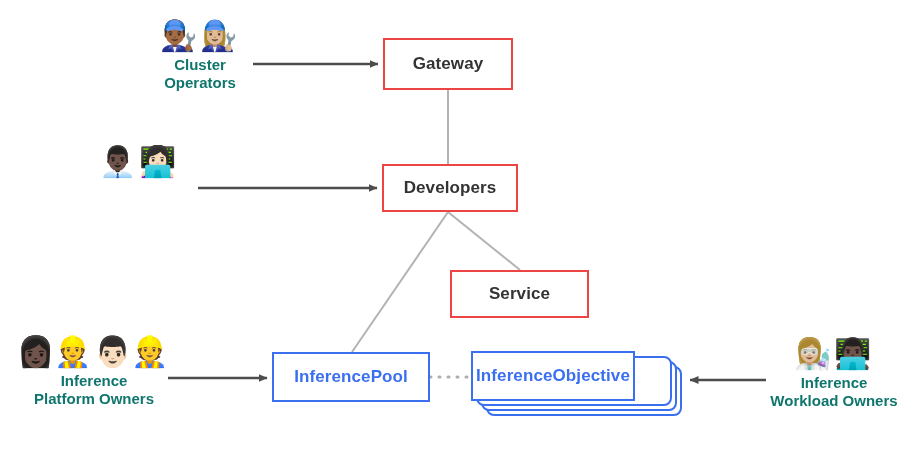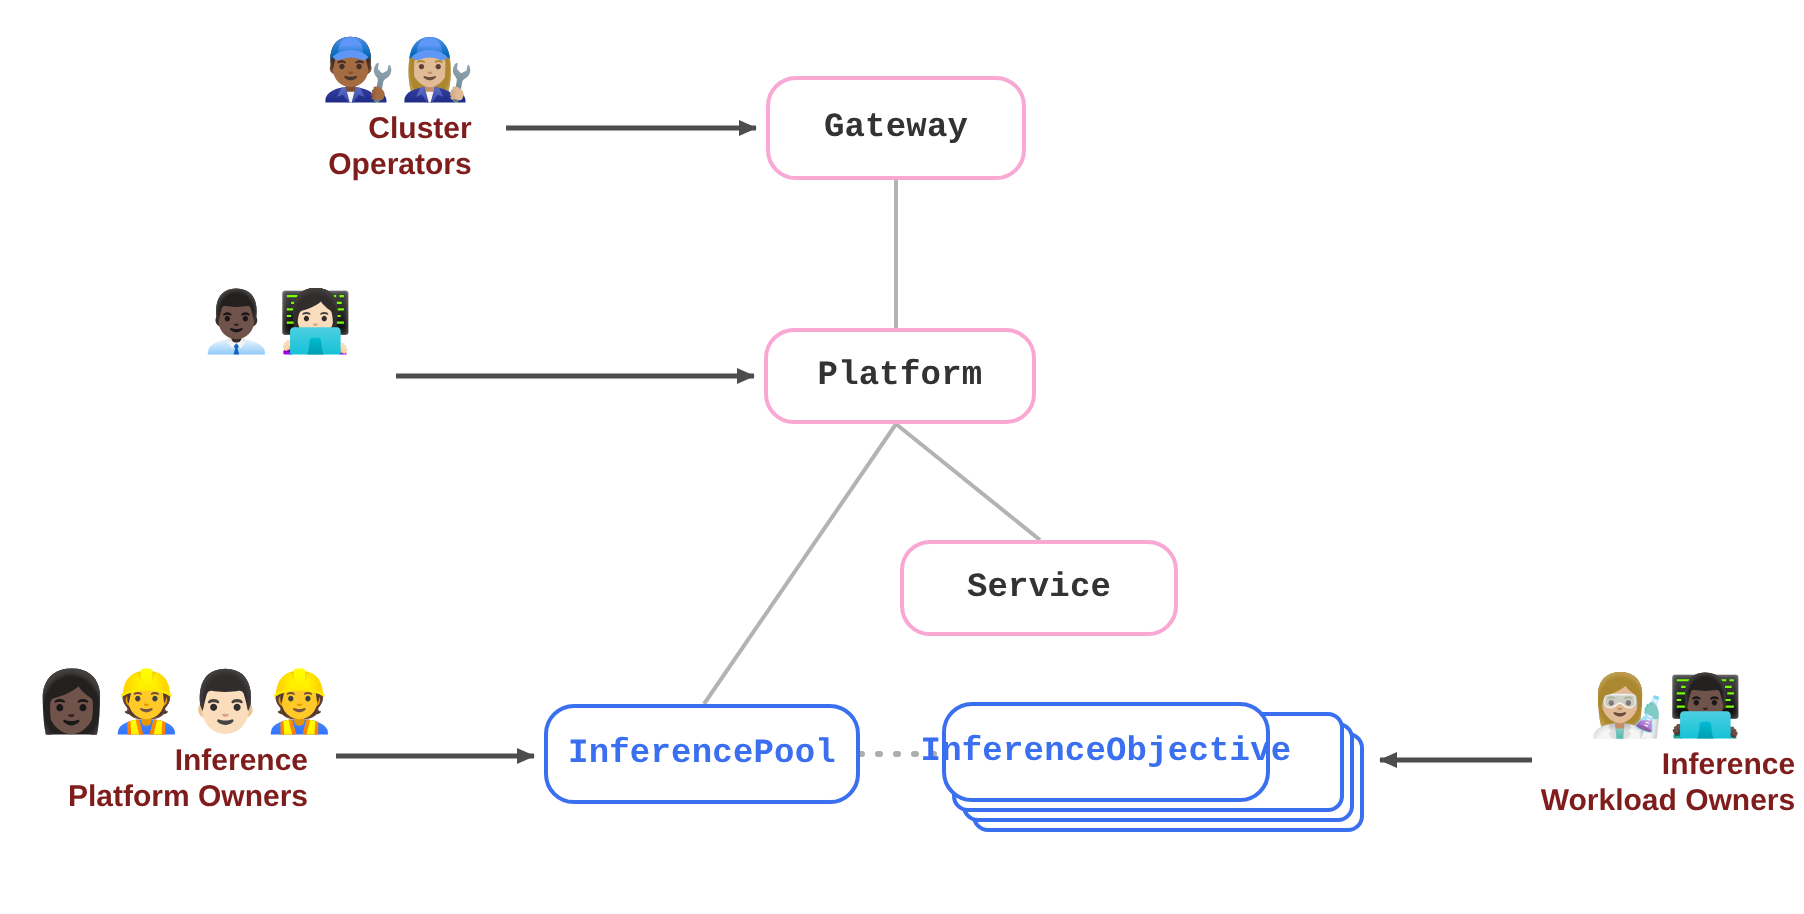--- a/index.html
+++ b/index.html
@@ -79,8 +79,8 @@
     margin-top: 4px;
     font-size: 15px;
     font-weight: bold;
-    color: #7f1d1d;
-    text-align: right;
+    color: #0f766e;
+    text-align: center;
     line-height: 1.25;
     white-space: pre-line;
   }

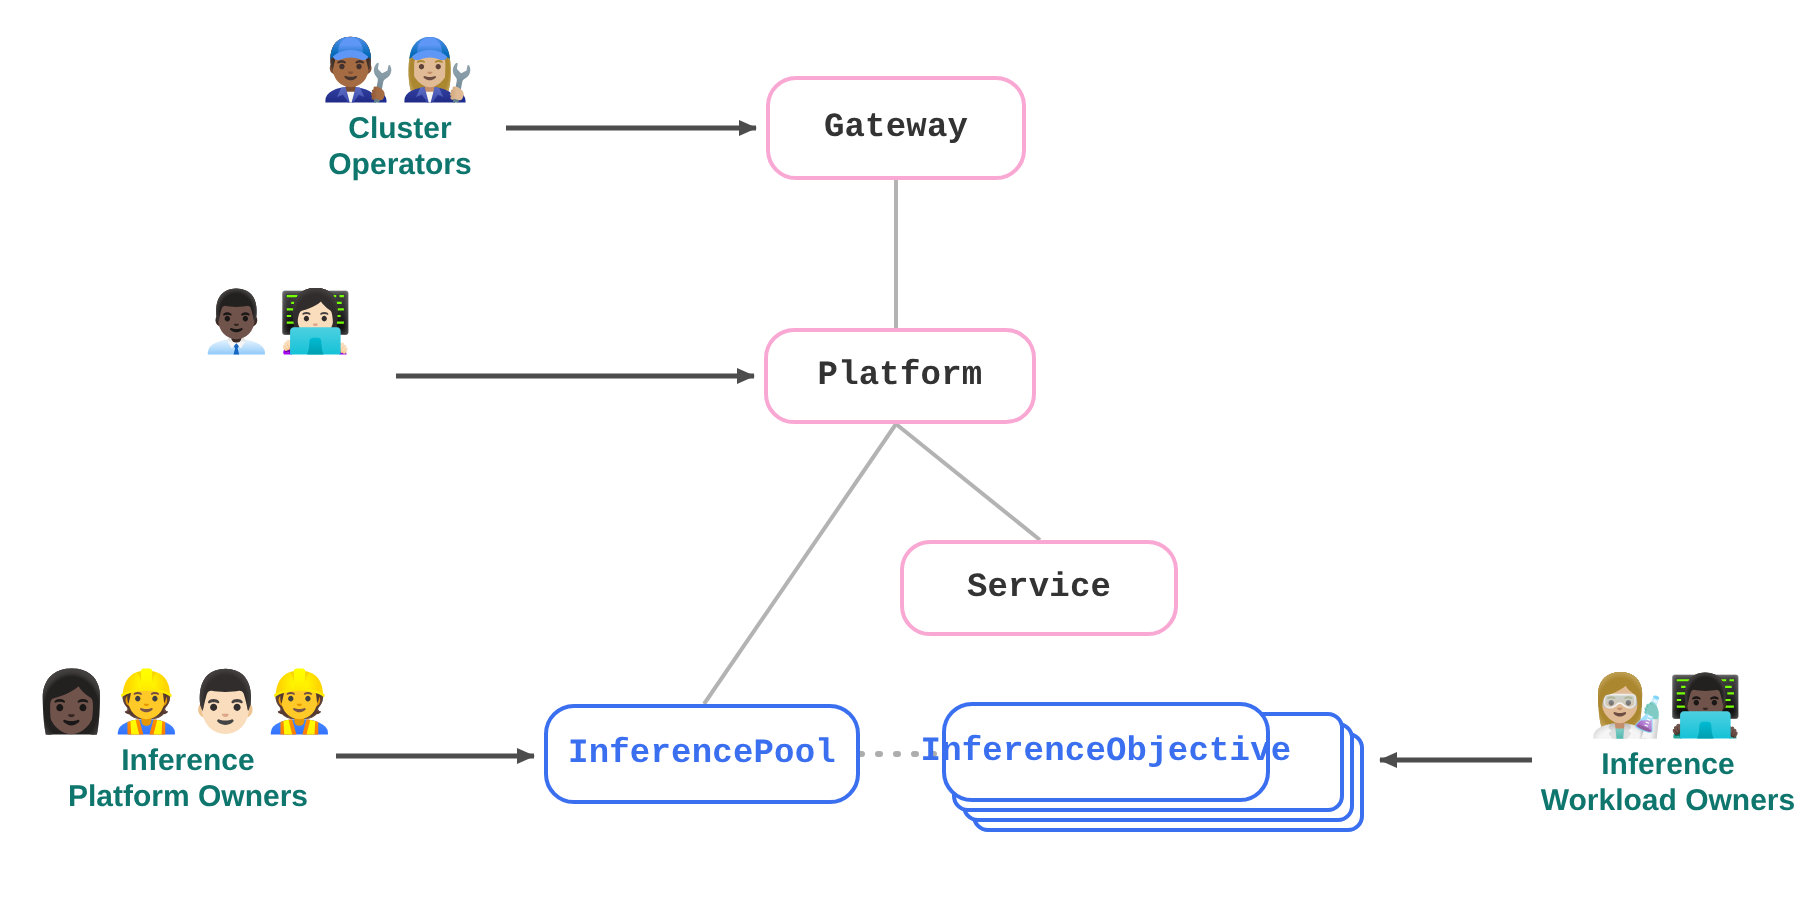--- a/index.html
+++ b/index.html
@@ -34,10 +34,9 @@
     align-items: center;
     justify-content: center;
     background: #ffffff;
-    border: 2px solid #f9a8d4;
-    border-radius: 15px;
+    border: 2px solid #ef4444;
+    border-radius: 0;
     z-index: 3;
-    font-family: Liberation Mono, monospace;
   }
   .node .node-label {
     font-size: 17px;

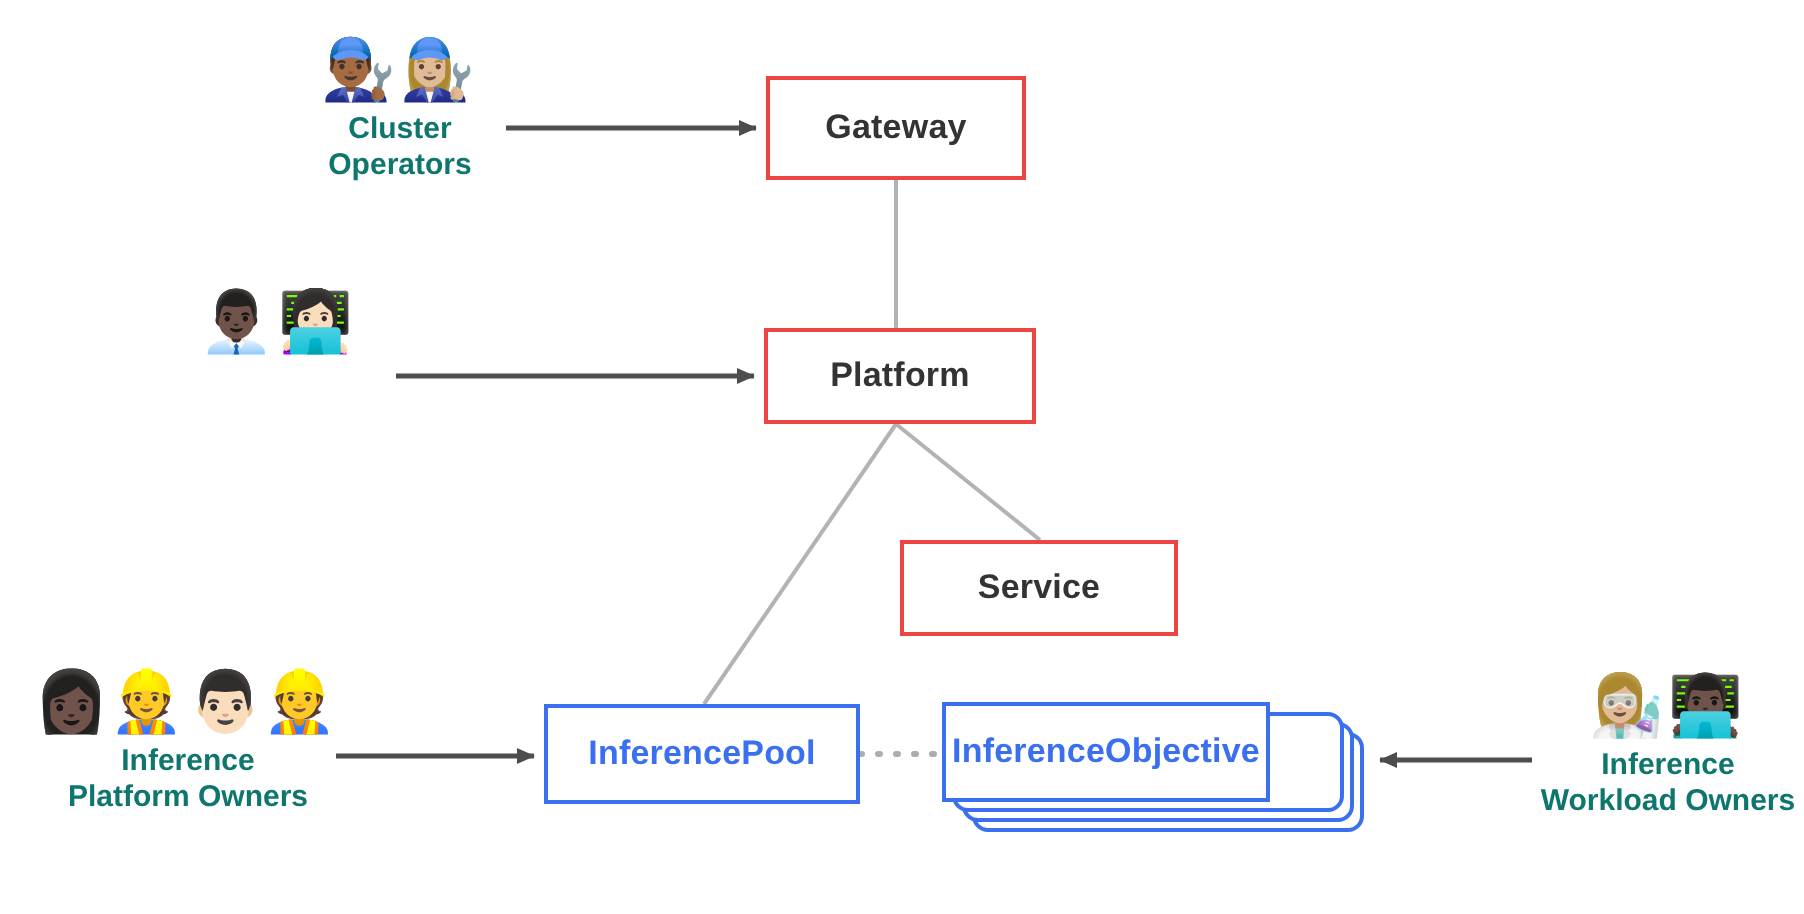--- a/index.html
+++ b/index.html
@@ -121,7 +121,7 @@
   </div>
 
   <div class="node" style="left:382px; top:164px; width:136px; height:48px;">
-    <span class="node-label">Platform</span>
+    <span class="node-label">Developers</span>
   </div>
 
   <div class="node" style="left:450px; top:270px; width:139px; height:48px;justify-content:center;">

